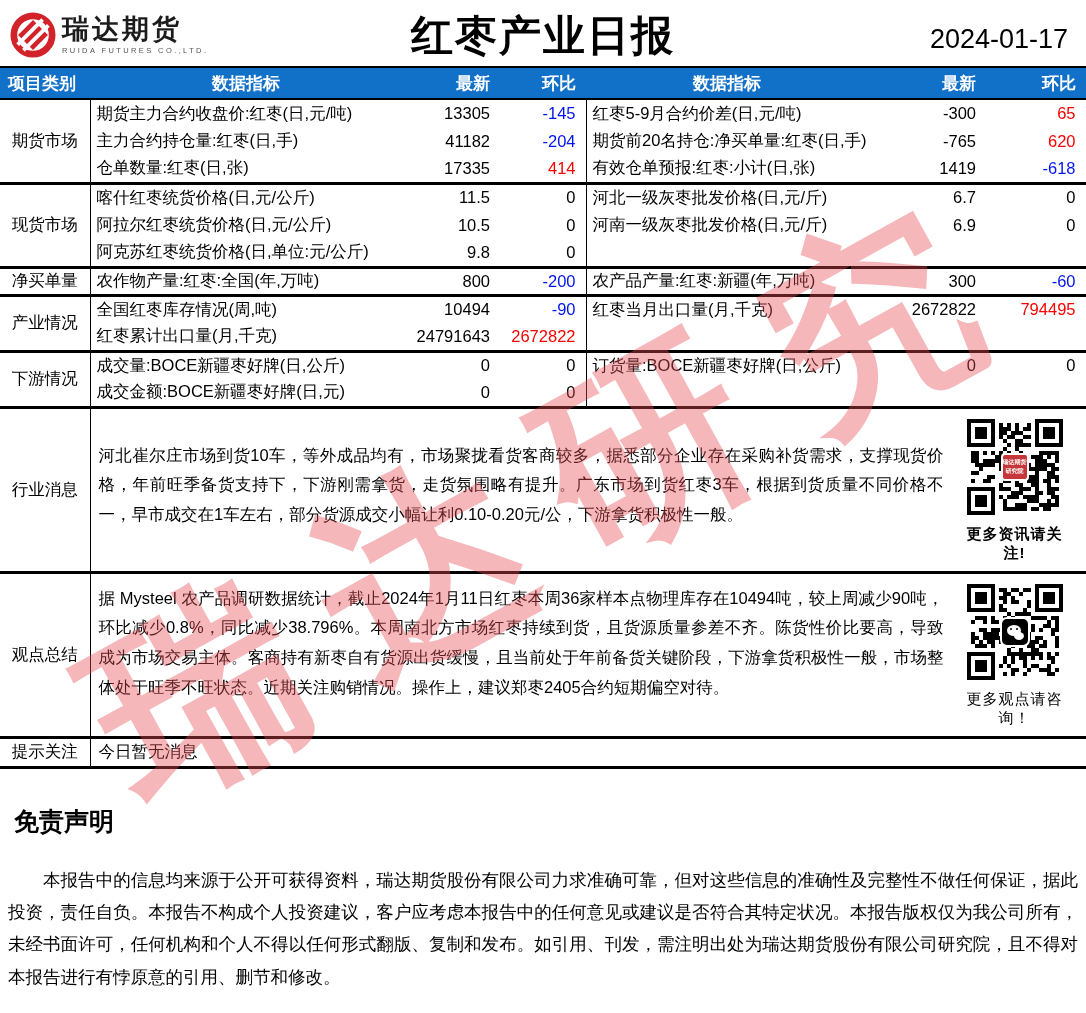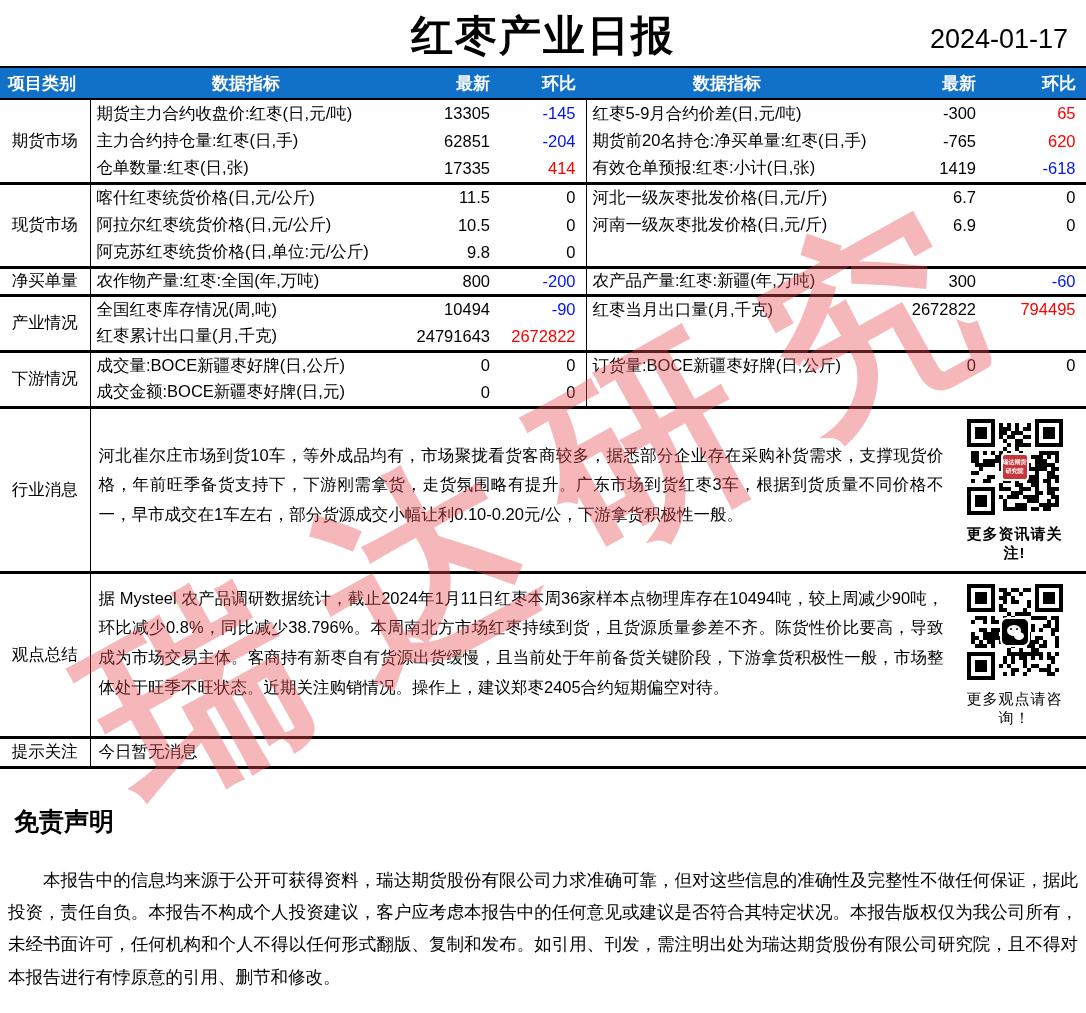--- a/index.html
+++ b/index.html
@@ -88,6 +88,18 @@
 <div class="page">
 
   <div class="rpt-header">
+    <div class="logo-wrap">
+      <svg class="logo-mark" viewBox="0 0 48 48">
+        <circle cx="24" cy="24" r="20" fill="none" stroke="#d2232a" stroke-width="7"></circle>
+        <rect x="13" y="13" width="22" height="22" fill="#d2232a" transform="rotate(45 24 24)"></rect>
+        <path d="M8 34 L34 8" stroke="#fff" stroke-width="4" fill="none"></path>
+        <path d="M14 40 L40 14" stroke="#fff" stroke-width="4" fill="none"></path>
+      </svg>
+      <div class="logo-text">
+        <div class="logo-cn">瑞达期货</div>
+        <div class="logo-en">RUIDA FUTURES CO.,LTD.</div>
+      </div>
+    </div>
     <div class="rpt-title">红枣产业日报</div>
     <div class="rpt-date">2024-01-17</div>
   </div>

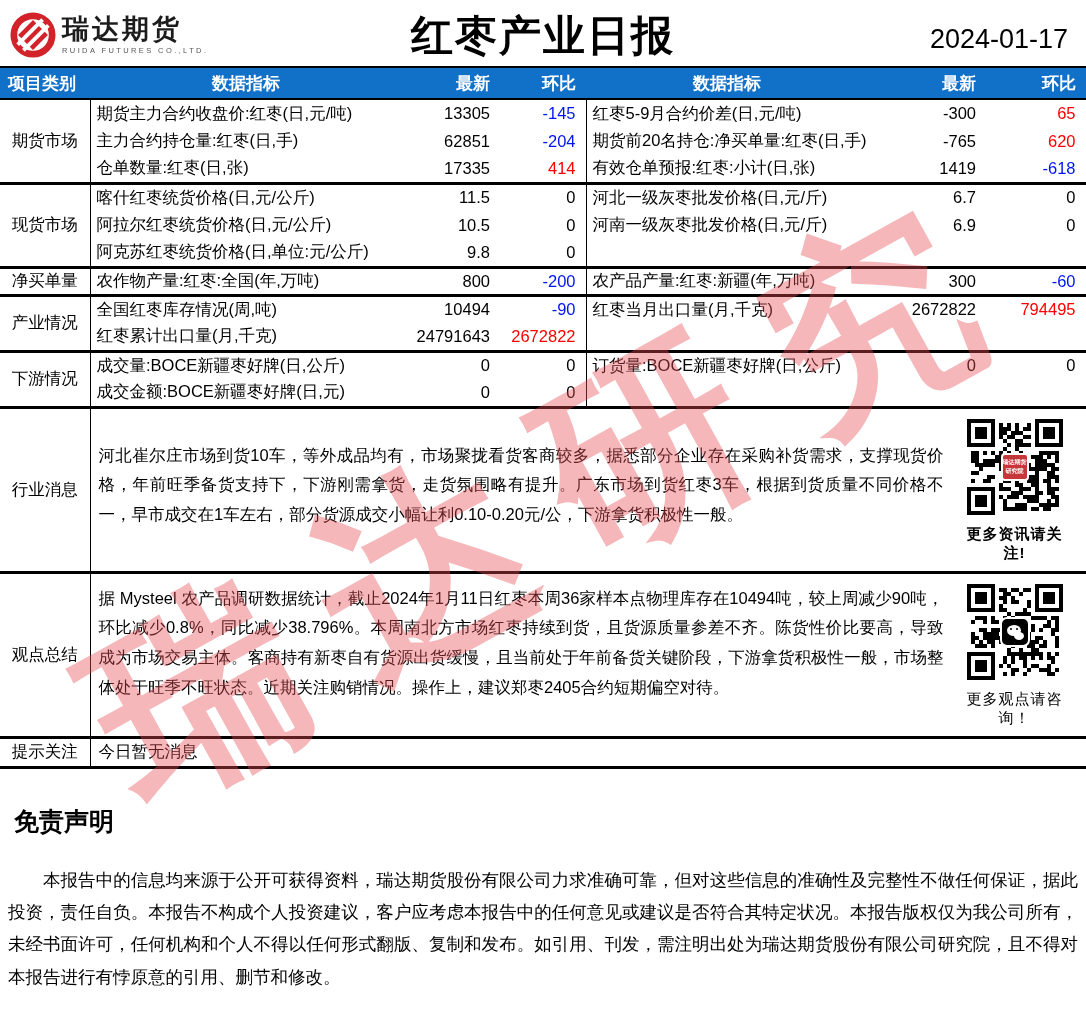--- a/index.html
+++ b/index.html
@@ -138,7 +138,7 @@
       </tr>
       <tr>
         <td class="lbl">主力合约持仓量:红枣(日,手)</td>
-        <td class="num">62851</td>
+        <td class="num">41182</td>
         <td class="num split down">-204</td>
         <td class="lbl">期货前20名持仓:净买单量:红枣(日,手)</td>
         <td class="num">-765</td>

